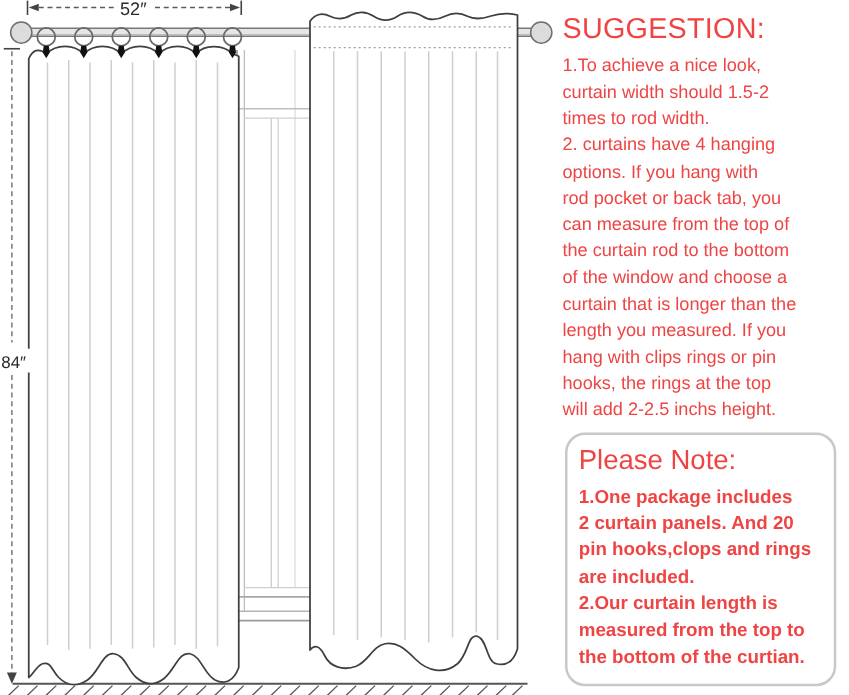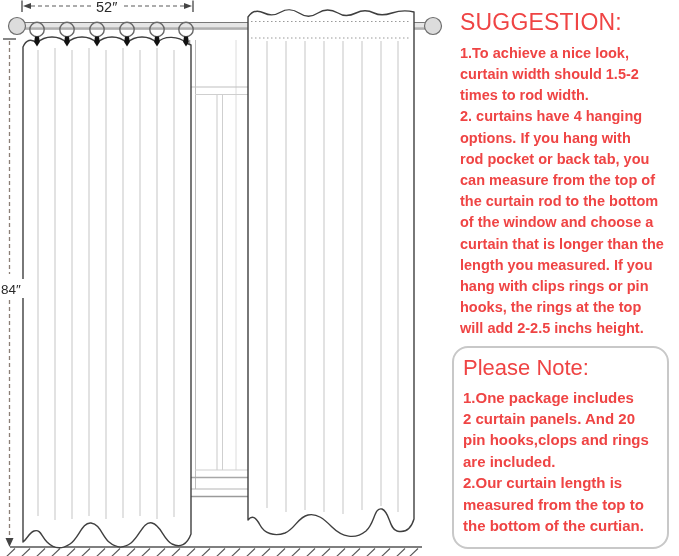--- a/index.html
+++ b/index.html
@@ -8,7 +8,7 @@
     overflow:hidden;font-family:"Liberation Sans",sans-serif;color:#ef4444;
   }
   .diagram-svg{position:absolute;left:0;top:0;}
-  .suggestion{position:absolute;left:460px;top:8px;width:218px;}
+  .suggestion{position:absolute;left:450px;top:8px;width:218px;}
   .suggestion .heading{font-size:23px;line-height:1.25;letter-spacing:0.2px;}
   .suggestion .body{margin-top:6px;font-size:14.5px;line-height:21.2px;white-space:pre;font-weight:bold;}
   .note-box{

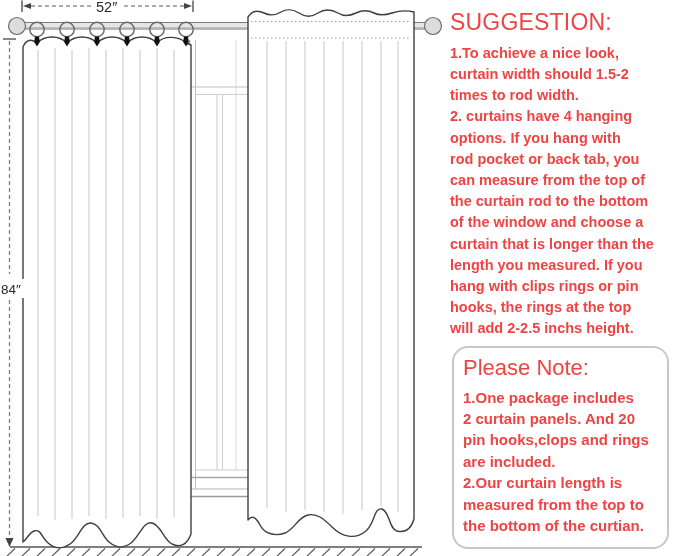--- a/index.html
+++ b/index.html
@@ -10,7 +10,7 @@
   .diagram-svg{position:absolute;left:0;top:0;}
   .suggestion{position:absolute;left:450px;top:8px;width:218px;}
   .suggestion .heading{font-size:23px;line-height:1.25;letter-spacing:0.2px;}
-  .suggestion .body{margin-top:6px;font-size:14.5px;line-height:21.2px;white-space:pre;font-weight:bold;}
+  .suggestion .body{margin-top:6px;font-size:14.5px;line-height:21.2px;white-space:pre;}
   .note-box{
     position:absolute;left:452px;top:346px;width:217px;height:203px;
     box-sizing:border-box;border:2px solid #c8c8c8;border-radius:16px;

